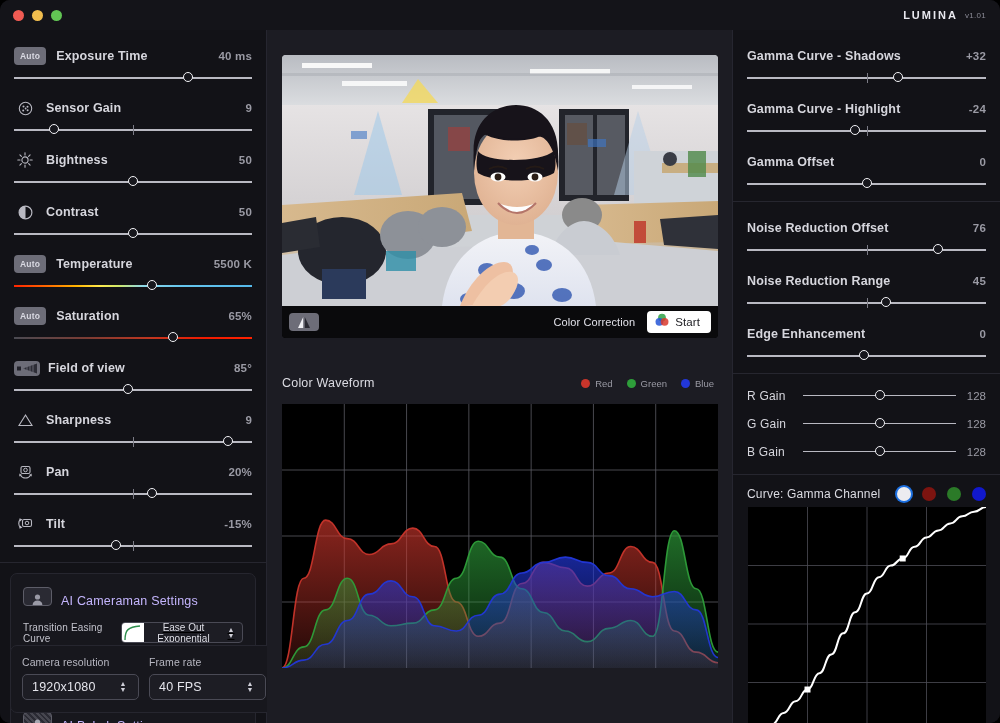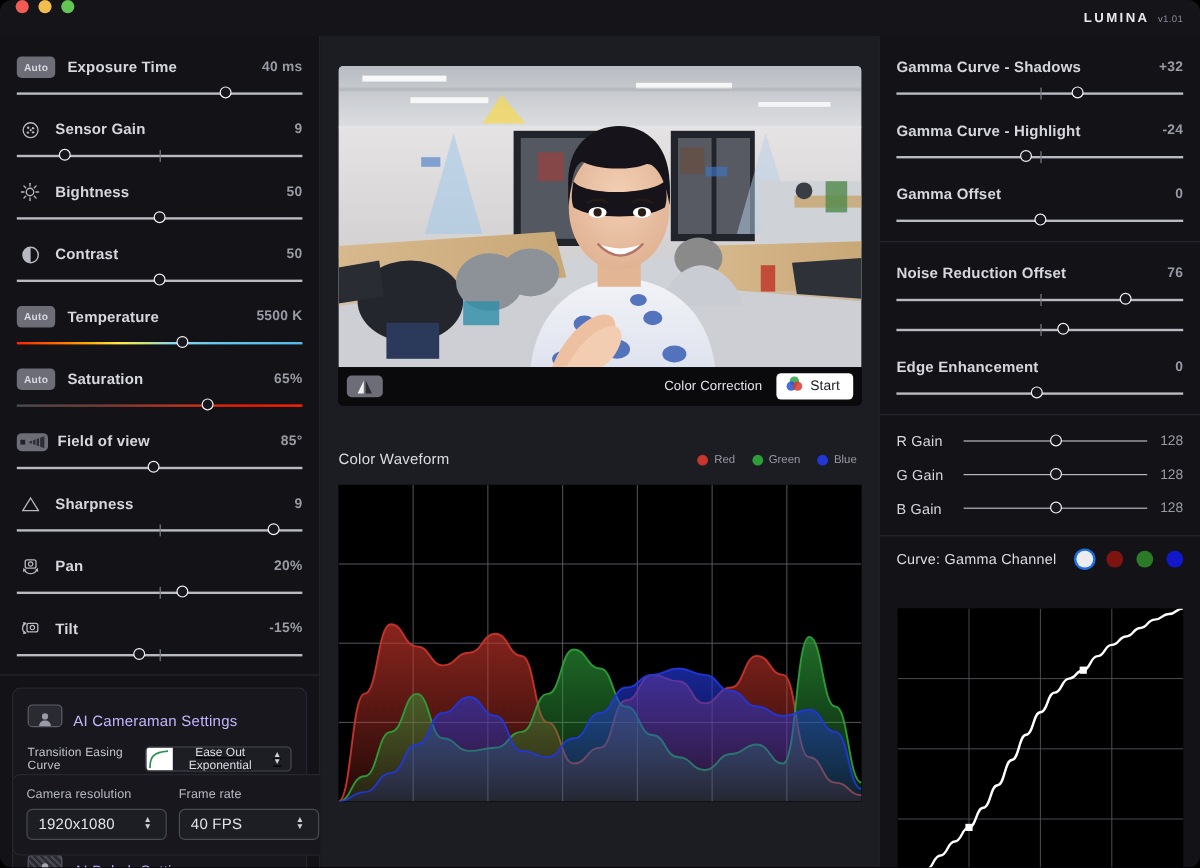--- a/index.html
+++ b/index.html
@@ -21,7 +21,7 @@
   .titlebar {
     position: absolute; left: 0; top: 0; width: 1000px; height: 30px;
     background: #141419;
-    display: flex; 
+    display: flex; align-items: center;
   }
   .lights { display: flex; gap: 8px; padding-left: 13px; }
   .light { width: 11px; height: 11px; border-radius: 50%; }

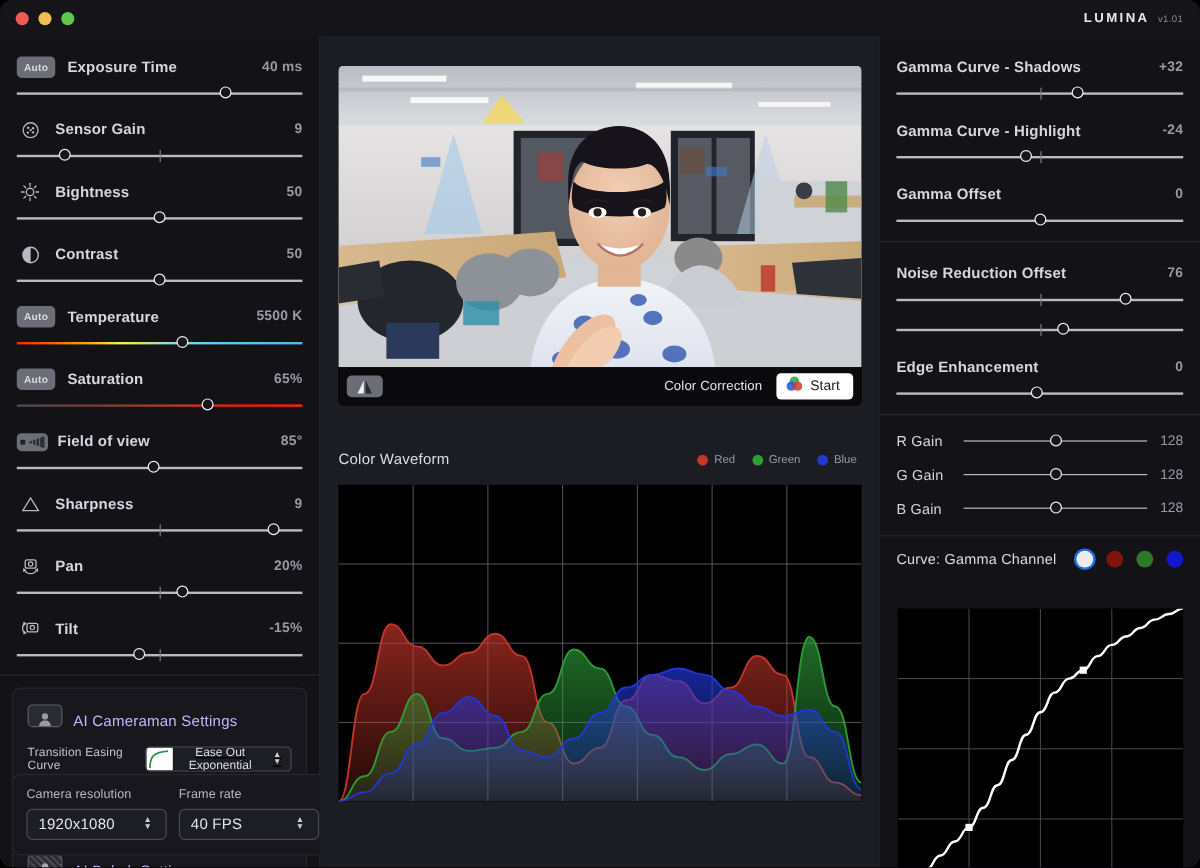--- a/index.html
+++ b/index.html
@@ -756,6 +756,10 @@
           </div>
         </div>
         <div class="srow">
+          <div class="srow-head">
+            <span class="srow-label">Noise Reduction Range</span>
+            <span class="srow-val">45</span>
+          </div>
           <div class="track-wrap">
             <div class="track"></div>
             <div class="tick" style="left: 50%;"></div>

